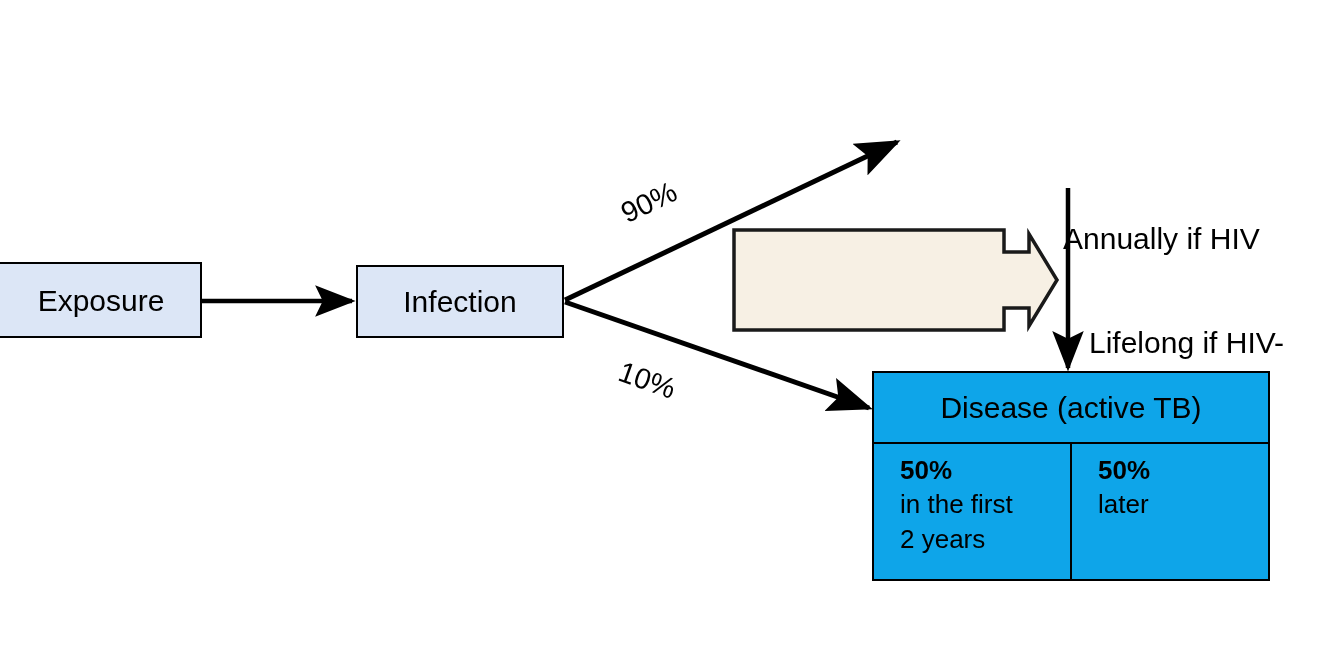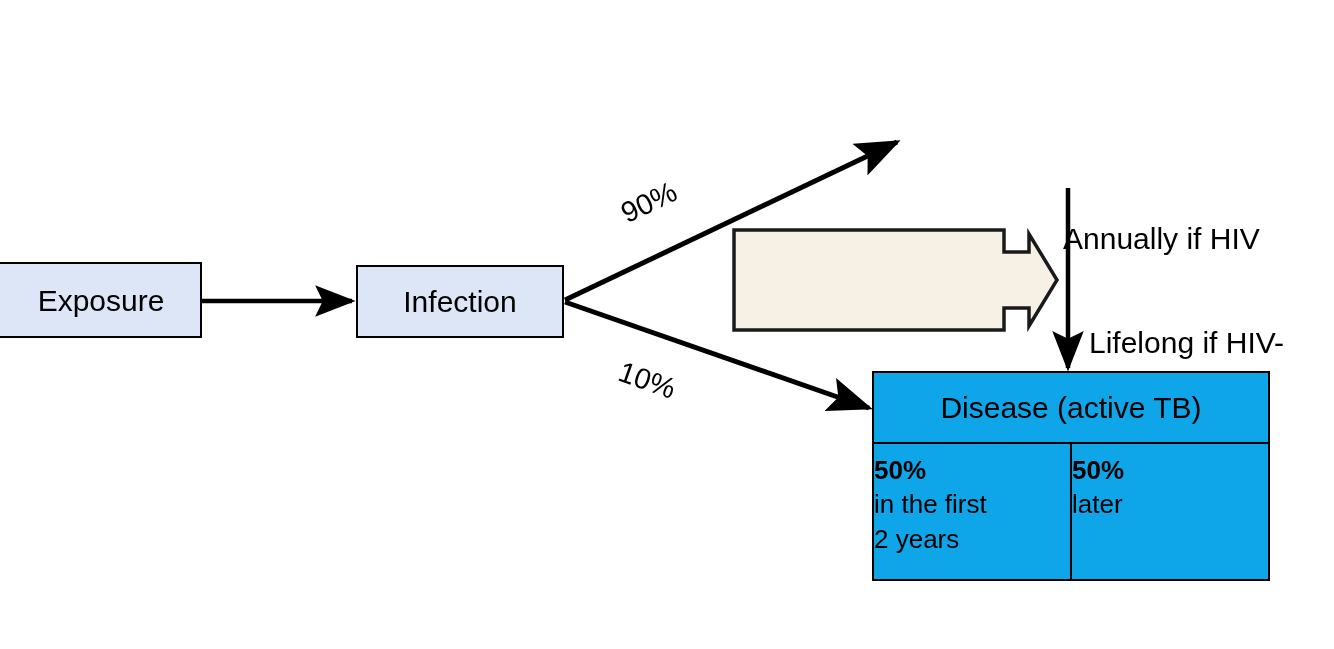--- a/index.html
+++ b/index.html
@@ -87,7 +87,7 @@
   .disease-cell {
     flex: 1;
     box-sizing: border-box;
-    padding: 9px 0 0 0;
+    padding: 9px 0 0 26px;
     font-size: 26px;
     line-height: 1.32;
   }

